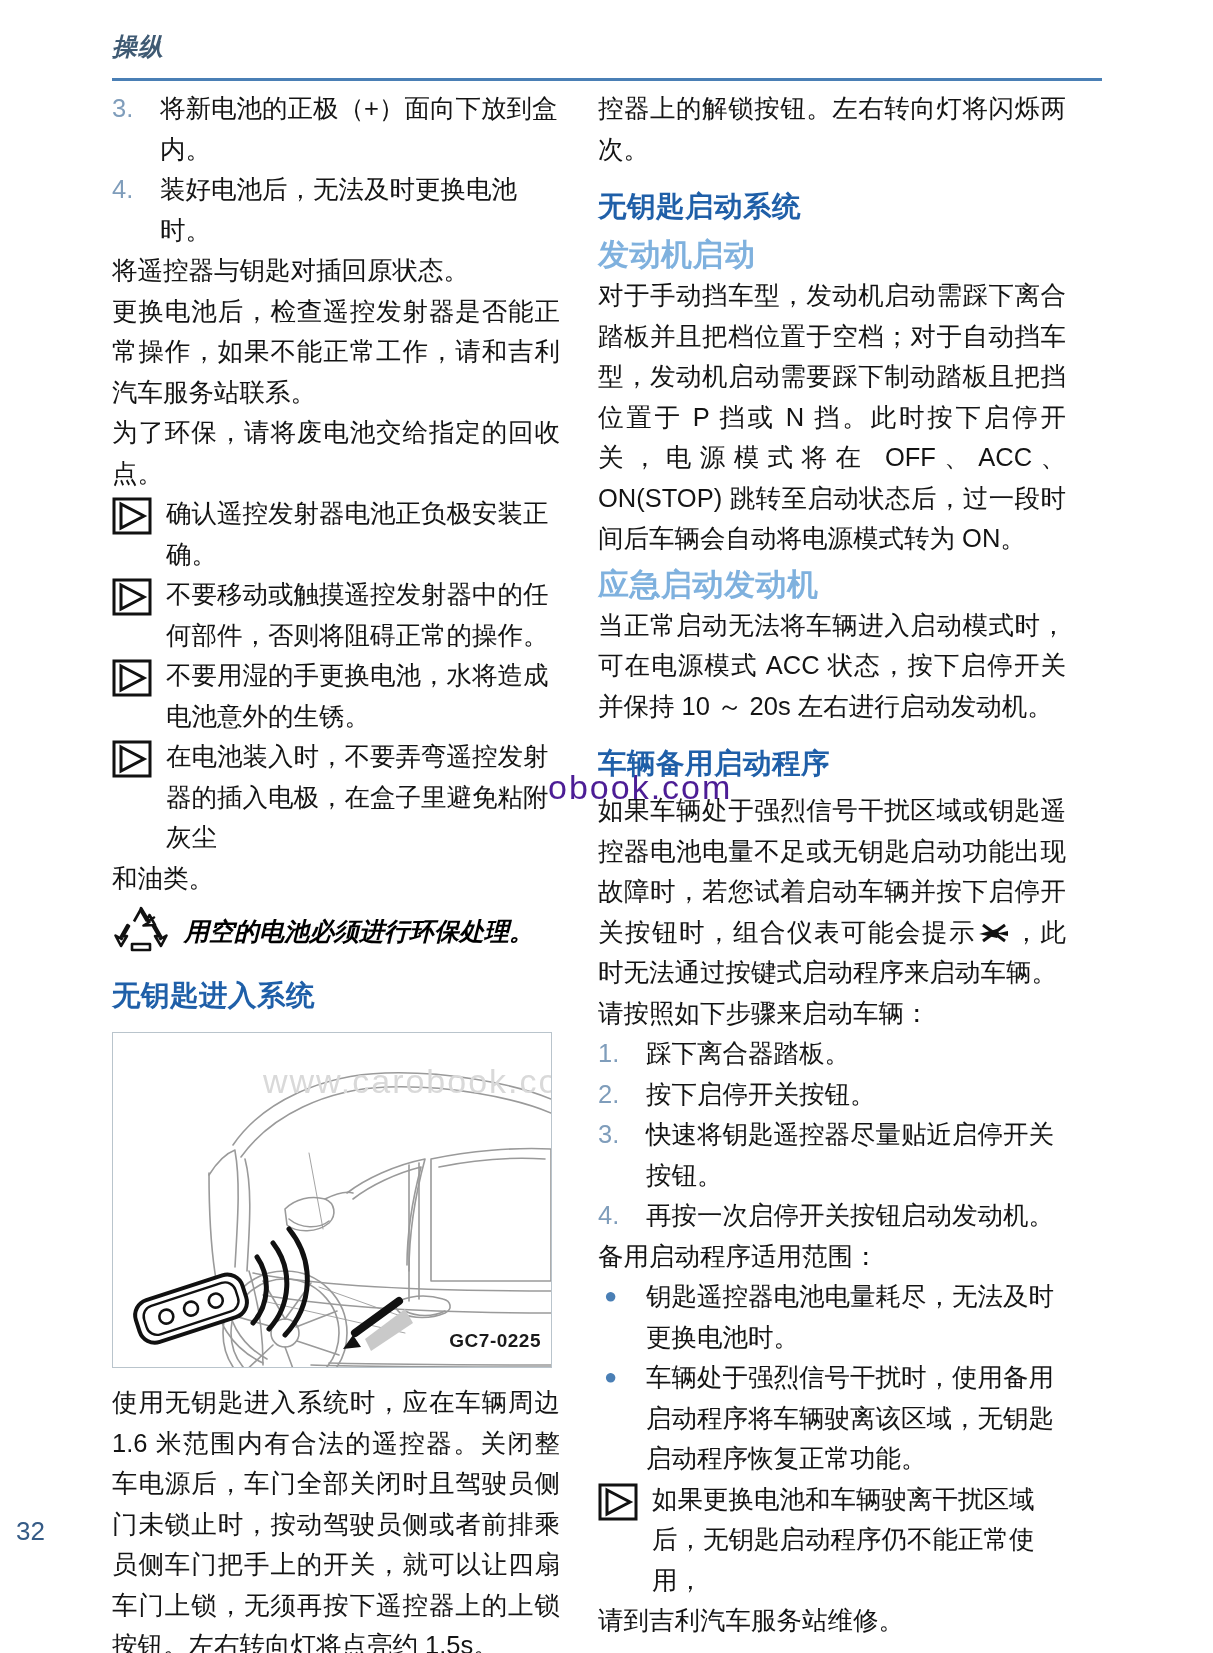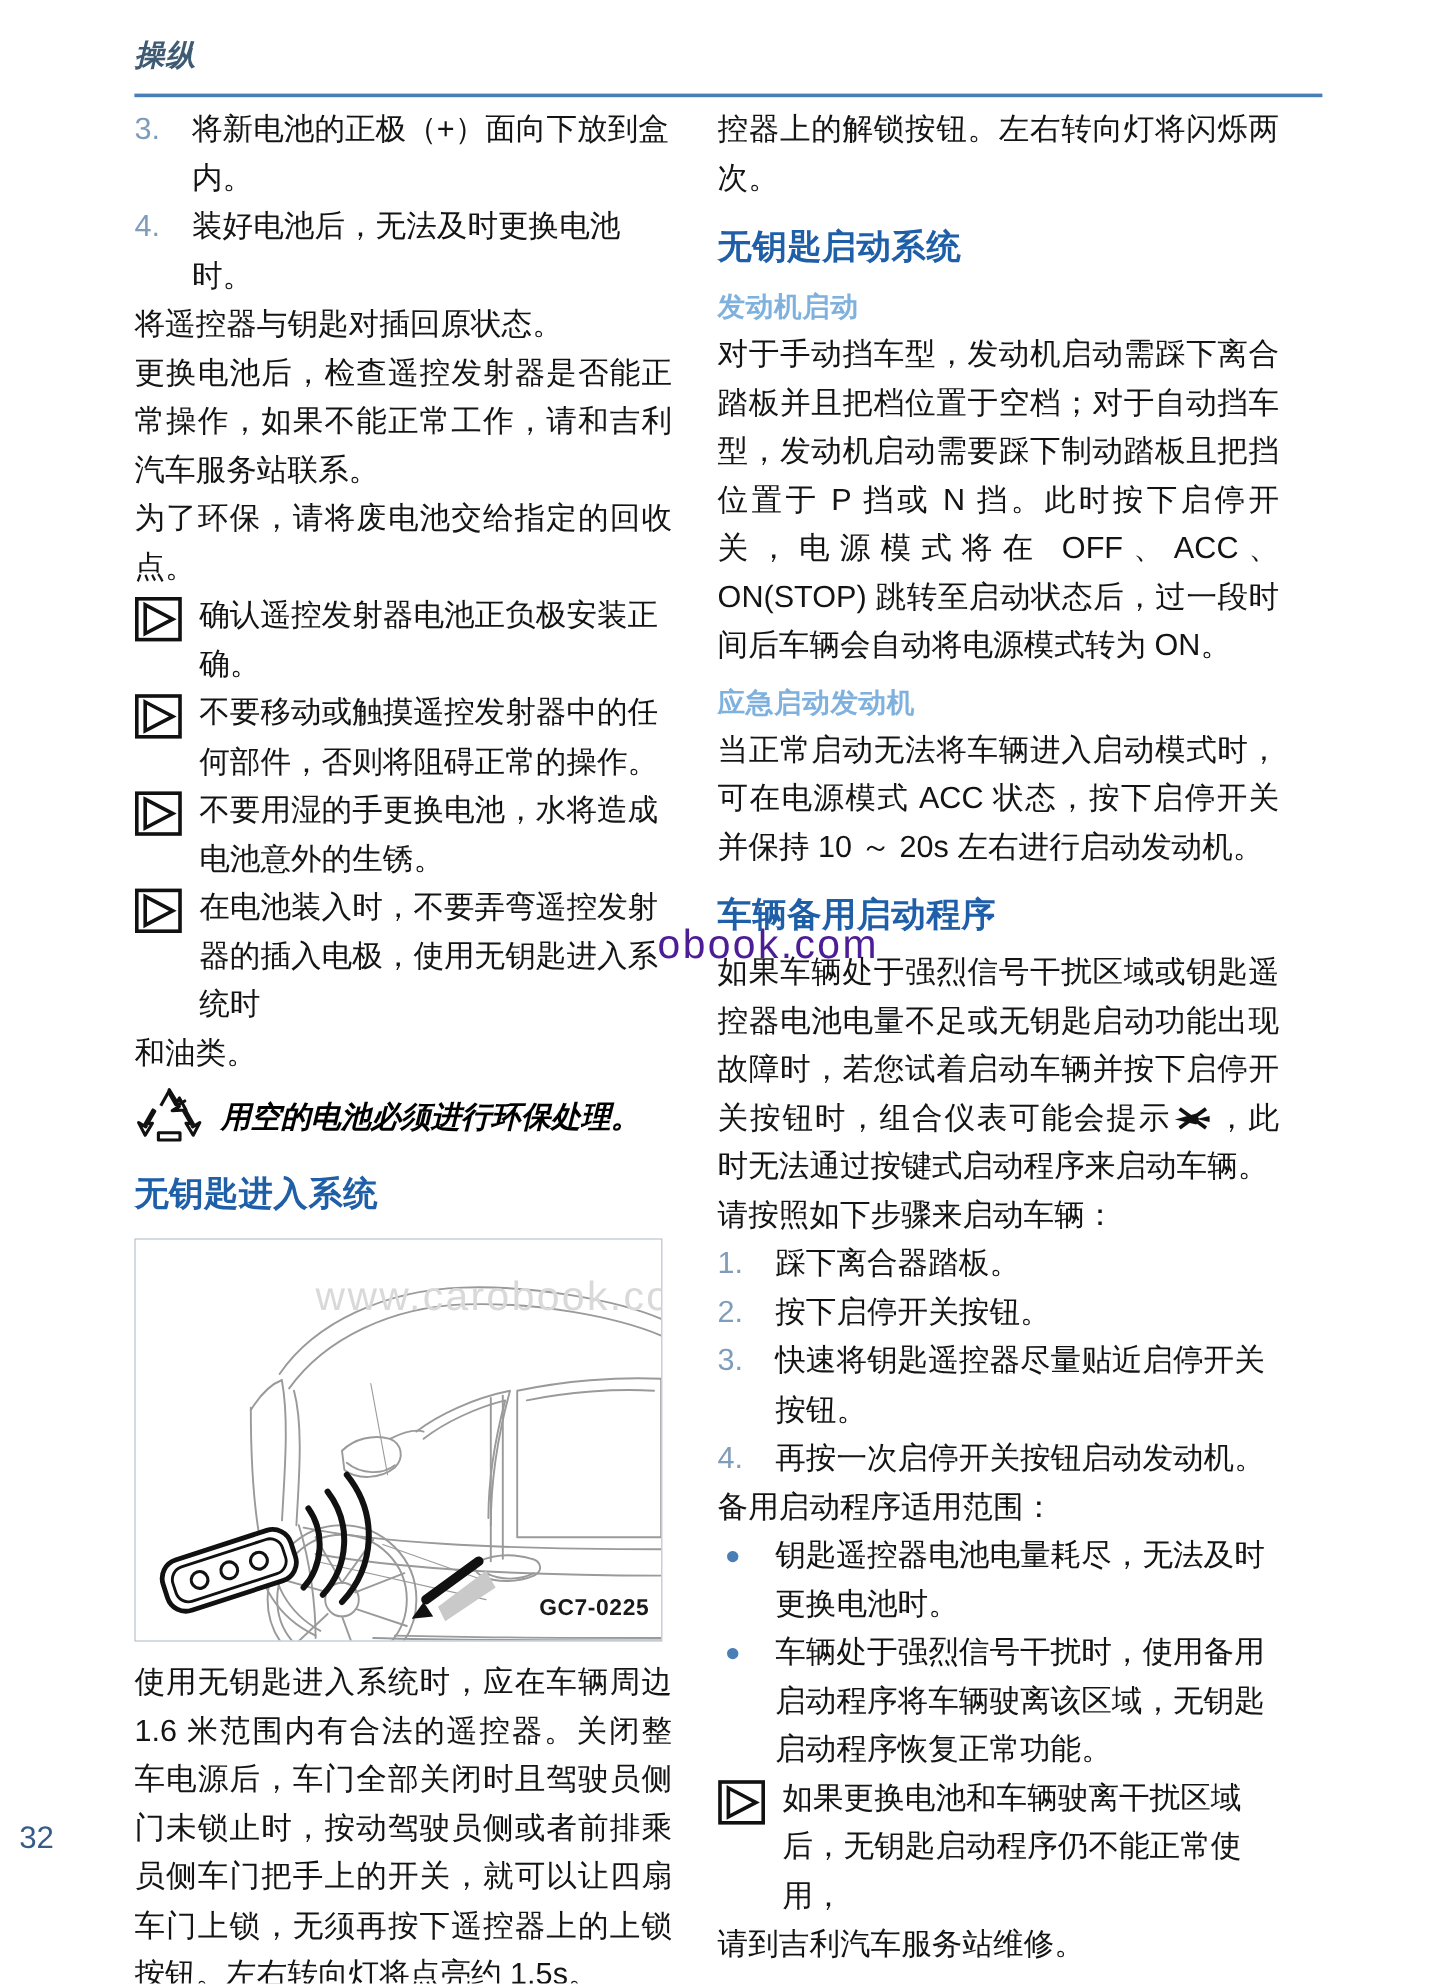--- a/index.html
+++ b/index.html
@@ -98,7 +98,7 @@
     letter-spacing:0.5px;
   }
   .h-sub{
-    font-weight:700;font-size:23px;color:#7fb1de;
+    font-weight:700;font-size:31px;color:#7fb1de;
     line-height:40px;margin-top:6px;margin-bottom:0px;
     letter-spacing:0.5px;
   }

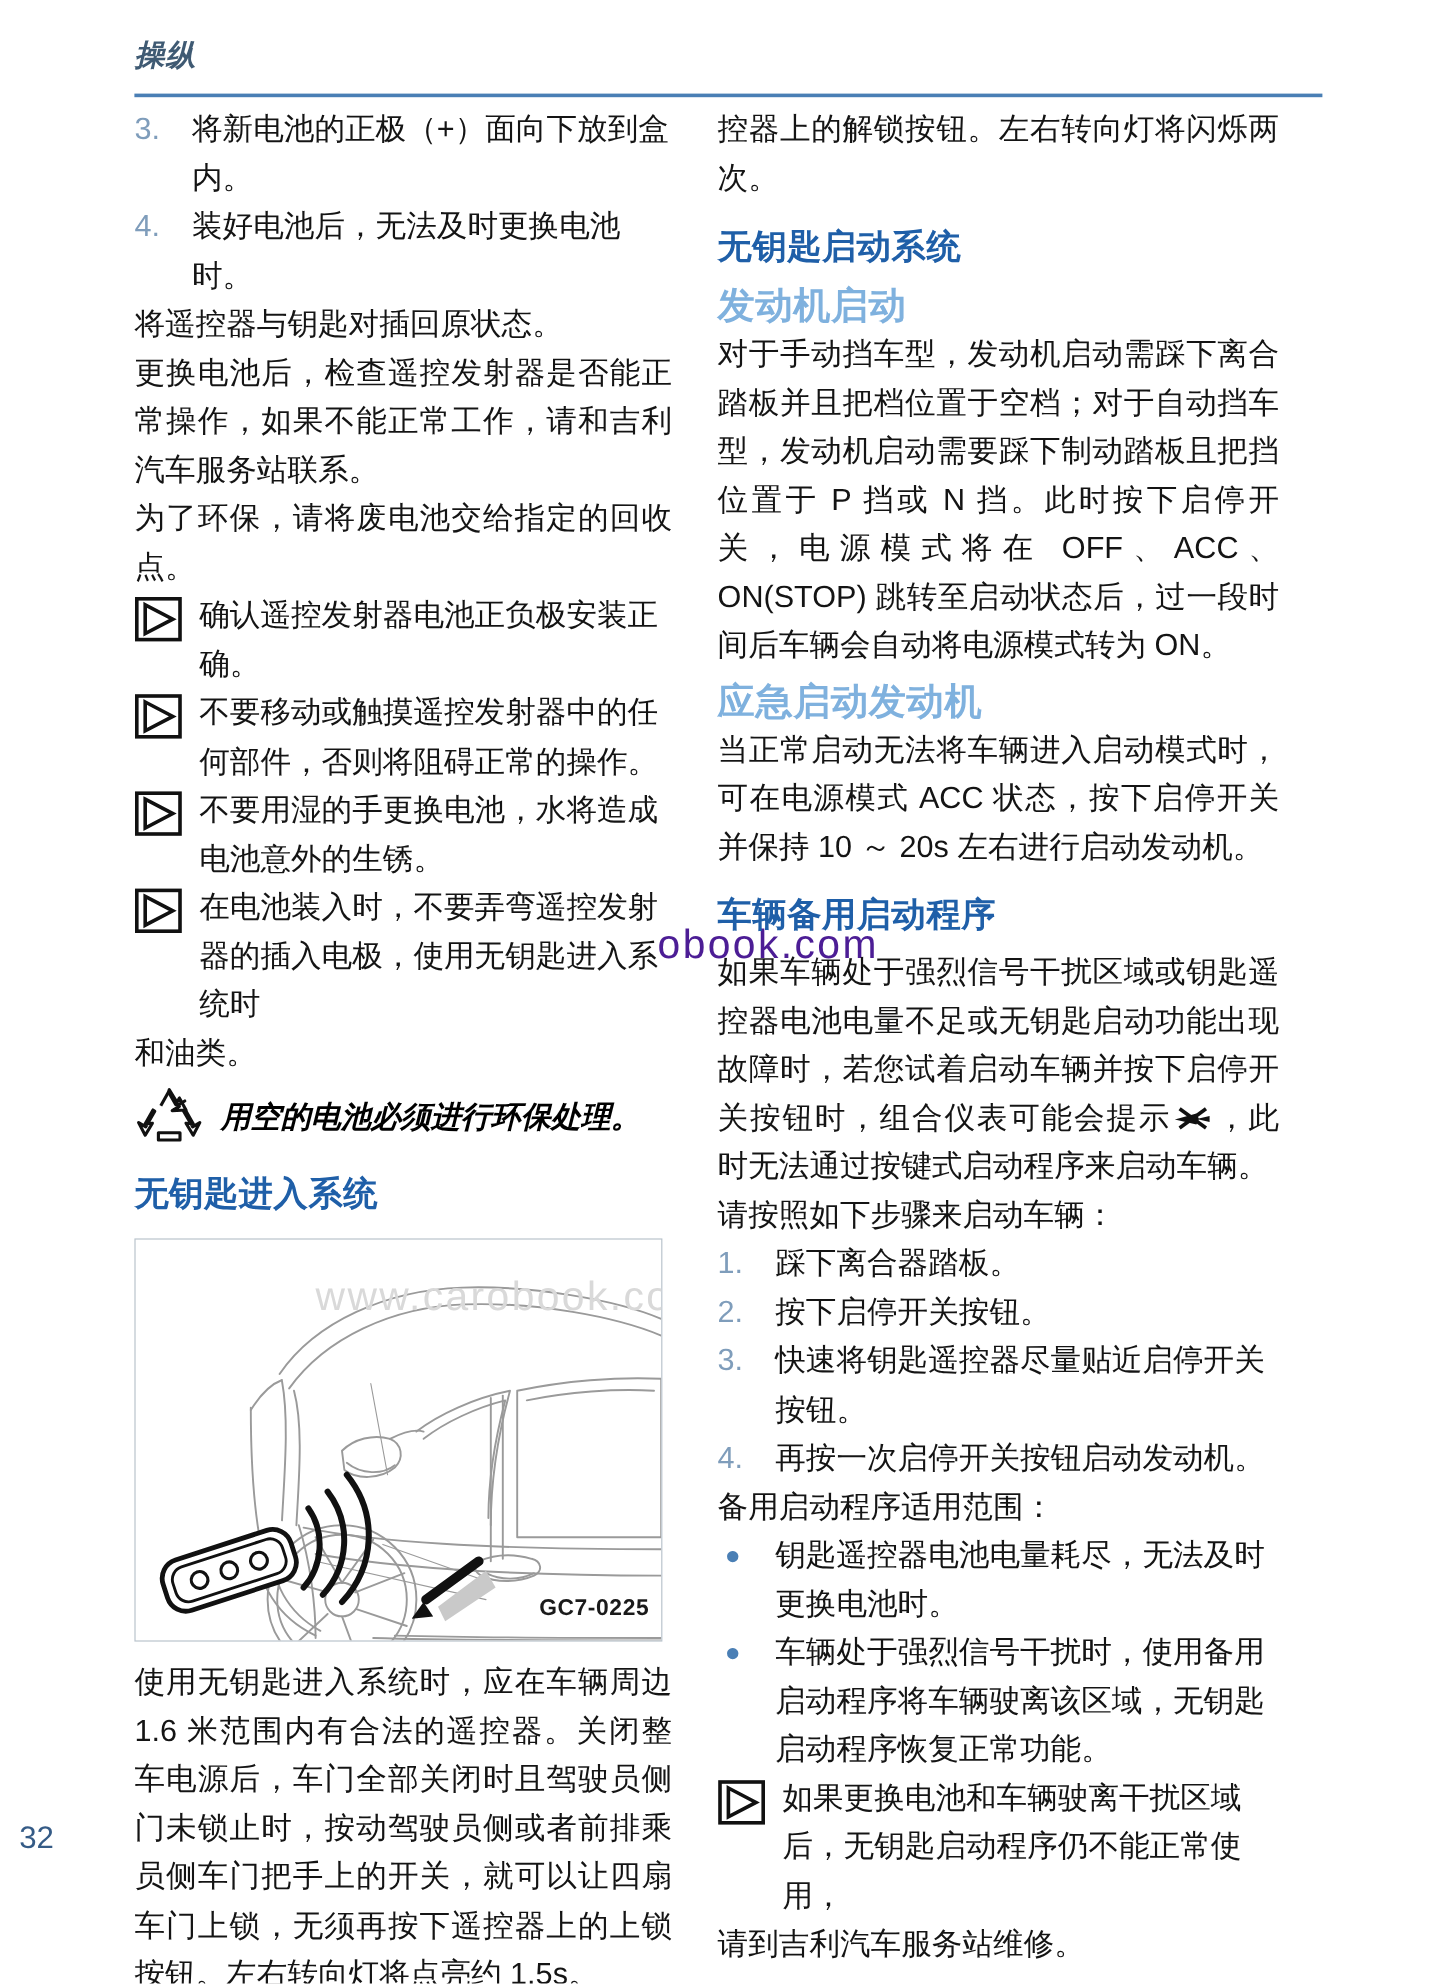--- a/index.html
+++ b/index.html
@@ -225,7 +225,7 @@
           <path d="M9 7 L32 19 L9 31 Z" fill="none" stroke="#111" stroke-width="3" stroke-linejoin="miter"></path>
         </svg>
       </span>
-      <span class="note-text">在电池装入时，不要弄弯遥控发射器的插入电极，使用无钥匙进入系统时</span>
+      <span class="note-text">在电池装入时，不要弄弯遥控发射器的插入电极，在盒子里避免粘附灰尘</span>
     </div>
 
     <p class="para">和油类。</p>

